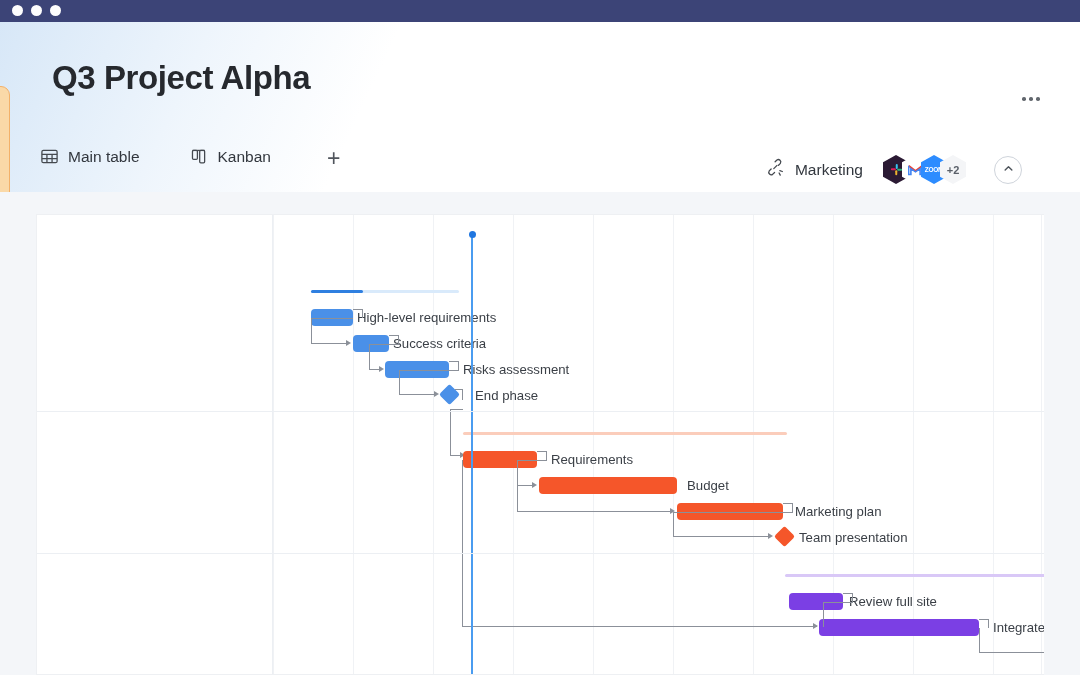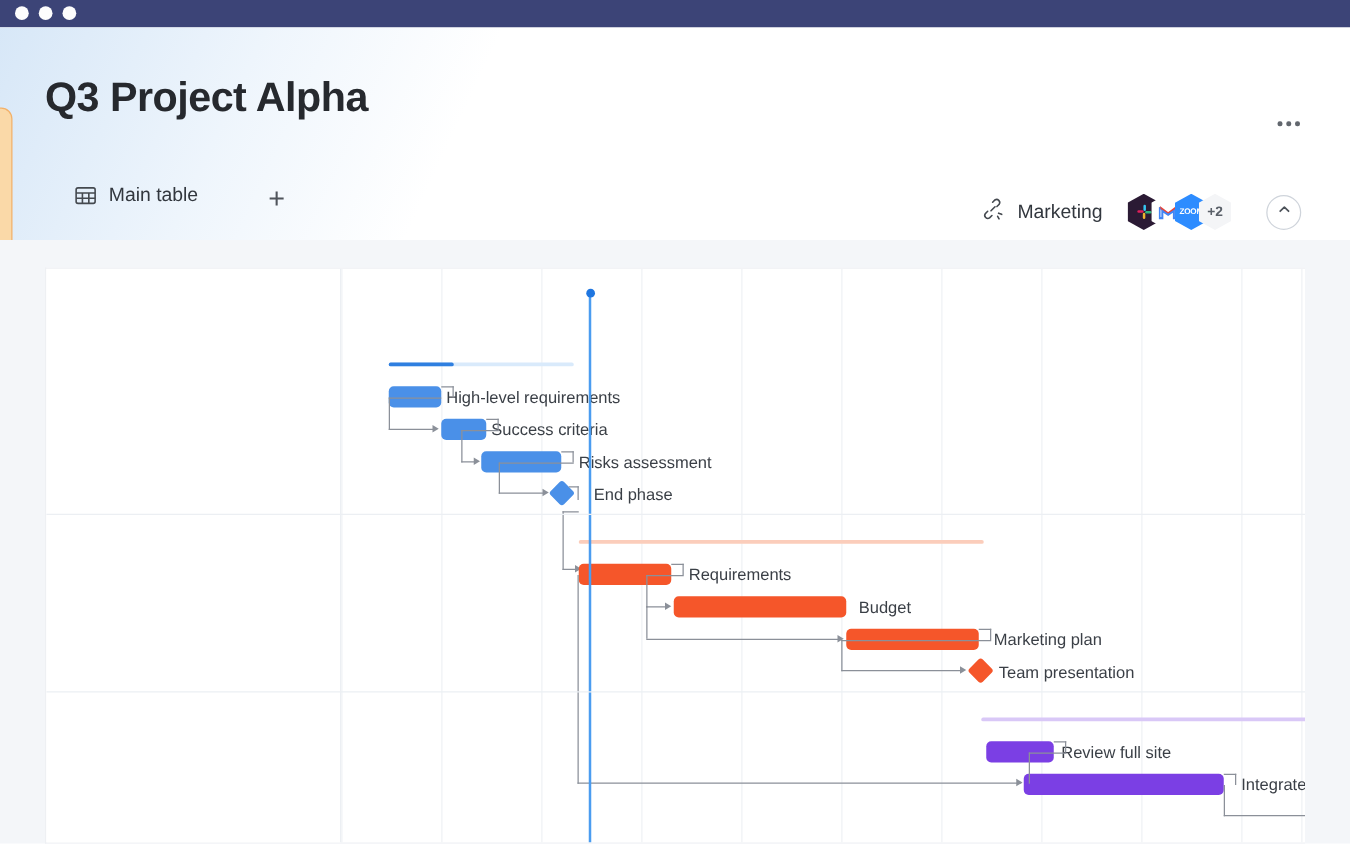--- a/index.html
+++ b/index.html
@@ -38,7 +38,7 @@
 
   
   .board-title {
-    position:absolute; left:36px; top:37px;
+    position:absolute; left:52px; top:37px;
     font-size:33px; font-weight:700; color:#26292e; letter-spacing:-.4px;
   }
   .more-btn {

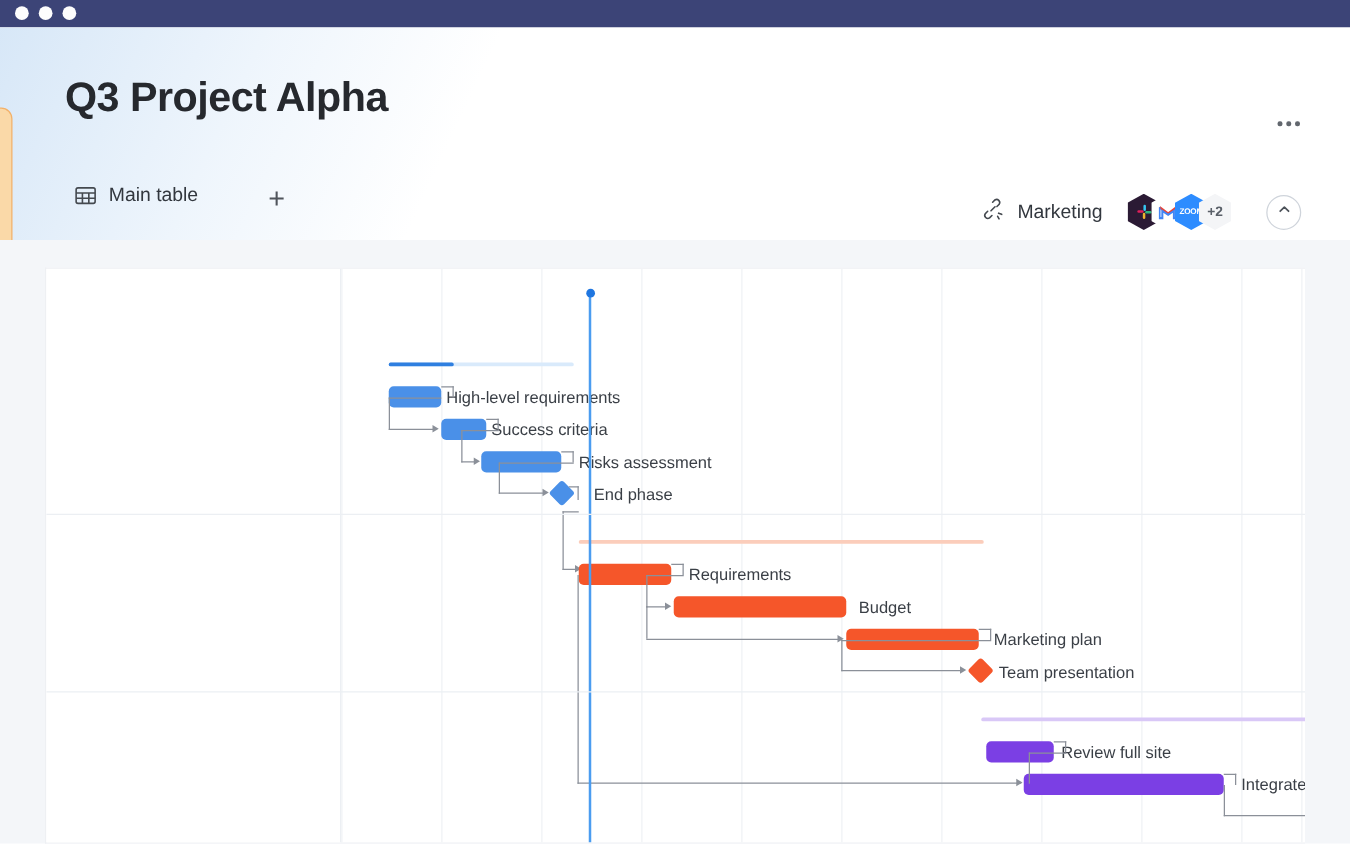--- a/index.html
+++ b/index.html
@@ -50,7 +50,7 @@
 
   
   .tabbar {
-    position:absolute; left:0; top:110px; width:1052px; height:60px;margin-left:19px;
+    position:absolute; left:0; top:110px; width:1052px; height:60px;
   }
   .tabs { position:absolute; left:36px; top:6px; display:flex; align-items:center; gap:0; }
   .tab {

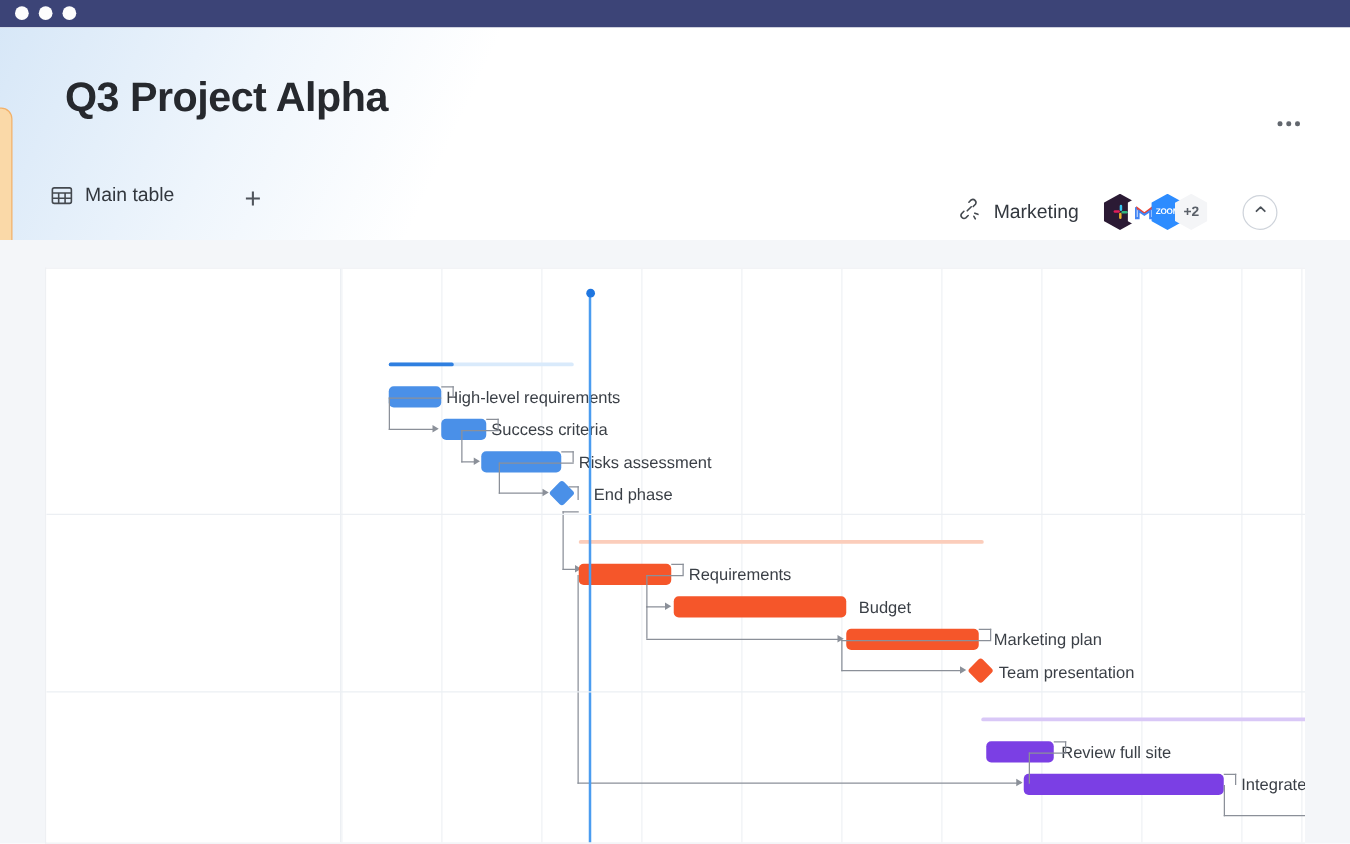--- a/index.html
+++ b/index.html
@@ -167,6 +167,16 @@
         </div>
 
 
+        <div class="tab">
+          <span>
+            <svg width="19" height="19" viewBox="0 0 20 20" fill="none" stroke="#44494f" stroke-width="1.35">
+              <rect x="2.6" y="3.6" width="5.2" height="9.4" rx="1.2"></rect>
+              <rect x="10.2" y="3.6" width="5.2" height="13" rx="1.2"></rect>
+              <path d="M2.6 3.6h13"></path>
+            </svg>
+          </span>
+          <span>Kanban</span>
+        </div>
 
         <div class="tab-add">+</div>
       </div>

